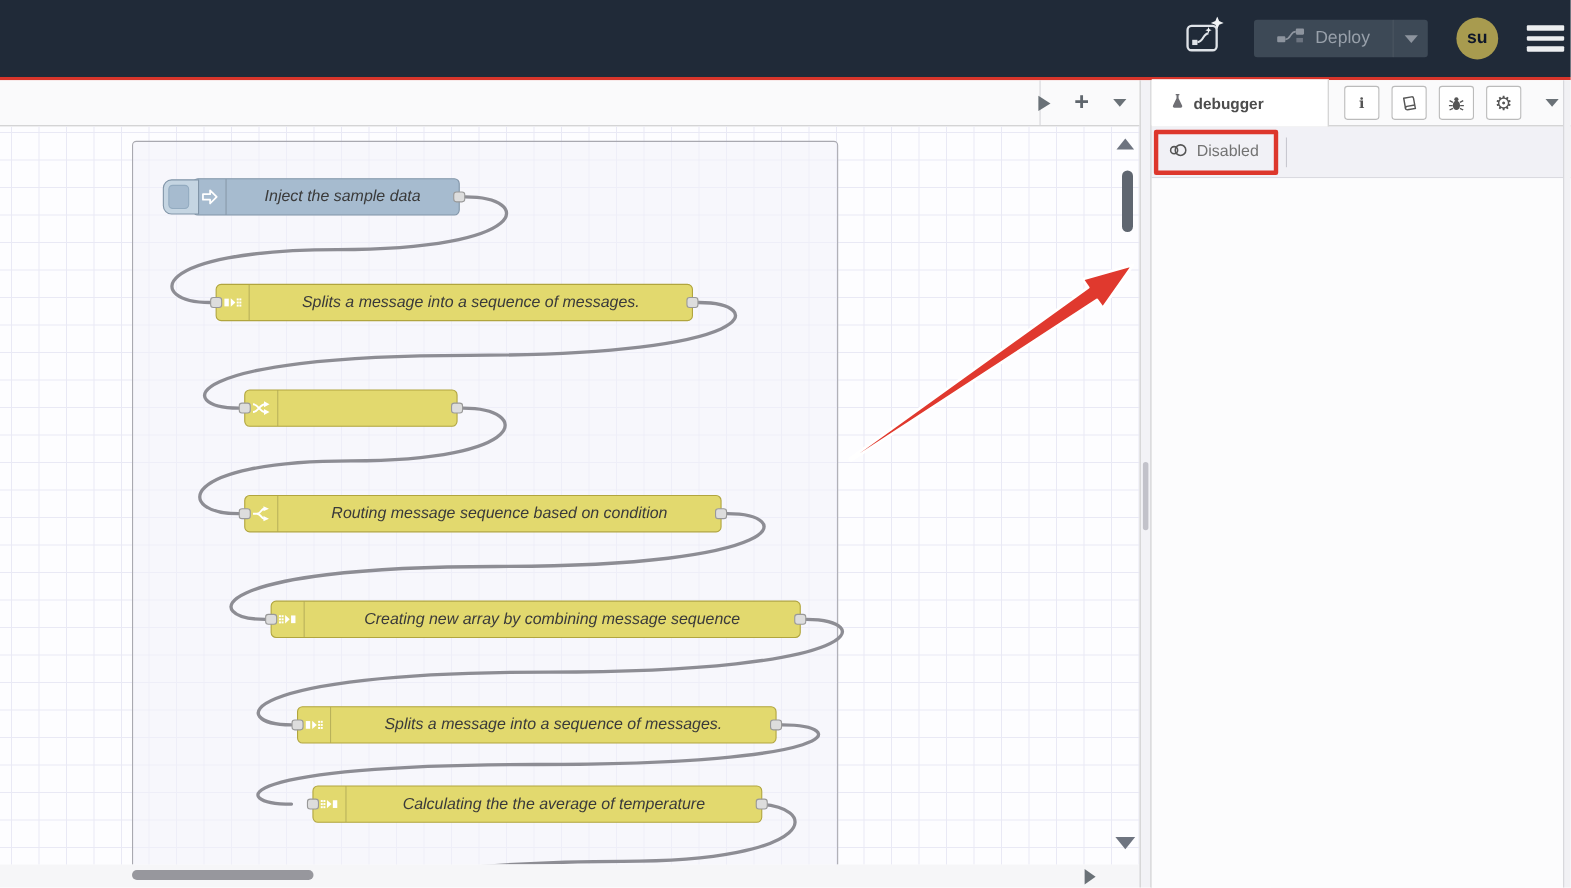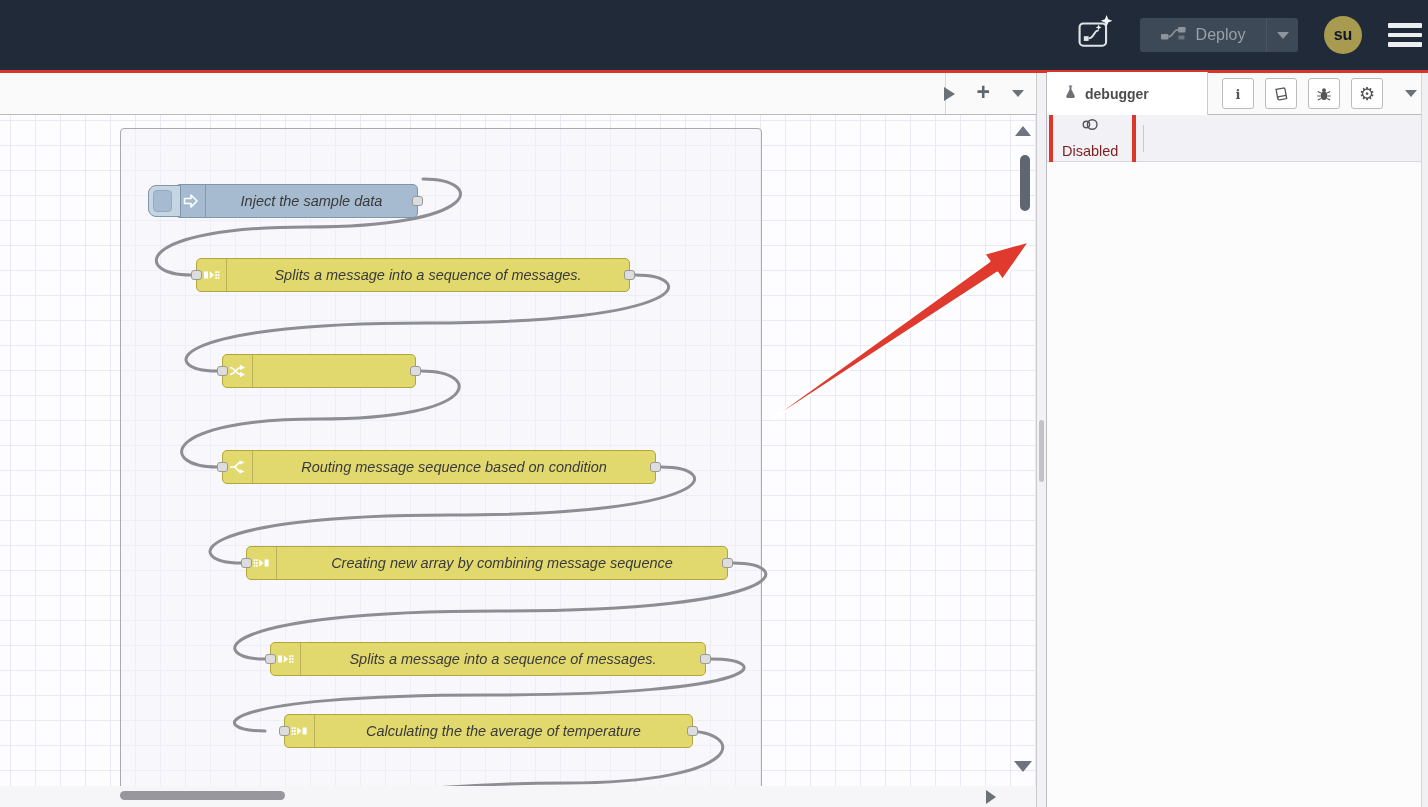--- a/index.html
+++ b/index.html
@@ -96,7 +96,7 @@
     display:flex; align-items:center; padding-left:2px; }
   .highlight-box { display:inline-flex; align-items:center; gap:8px; padding:7px 14px 7px 9px;
     border:4px solid #dd372c; border-radius:2px; }
-  .disabled-toggle { display:inline-flex; align-items:center; gap:8px; font-size:14.5px; color:#7f1d1d;flex-direction:column; }
+  .disabled-toggle { display:inline-flex; align-items:center; gap:8px; font-size:14.5px; color:#737373; }
   .tb-divider { width:1px; height:27px; background:#c8c8d0; margin-left:7px; }
   .sb-body { flex:1; background:#fcfcfd; }
   .browser-strip { position:absolute; right:0; top:0; bottom:0; width:7px;

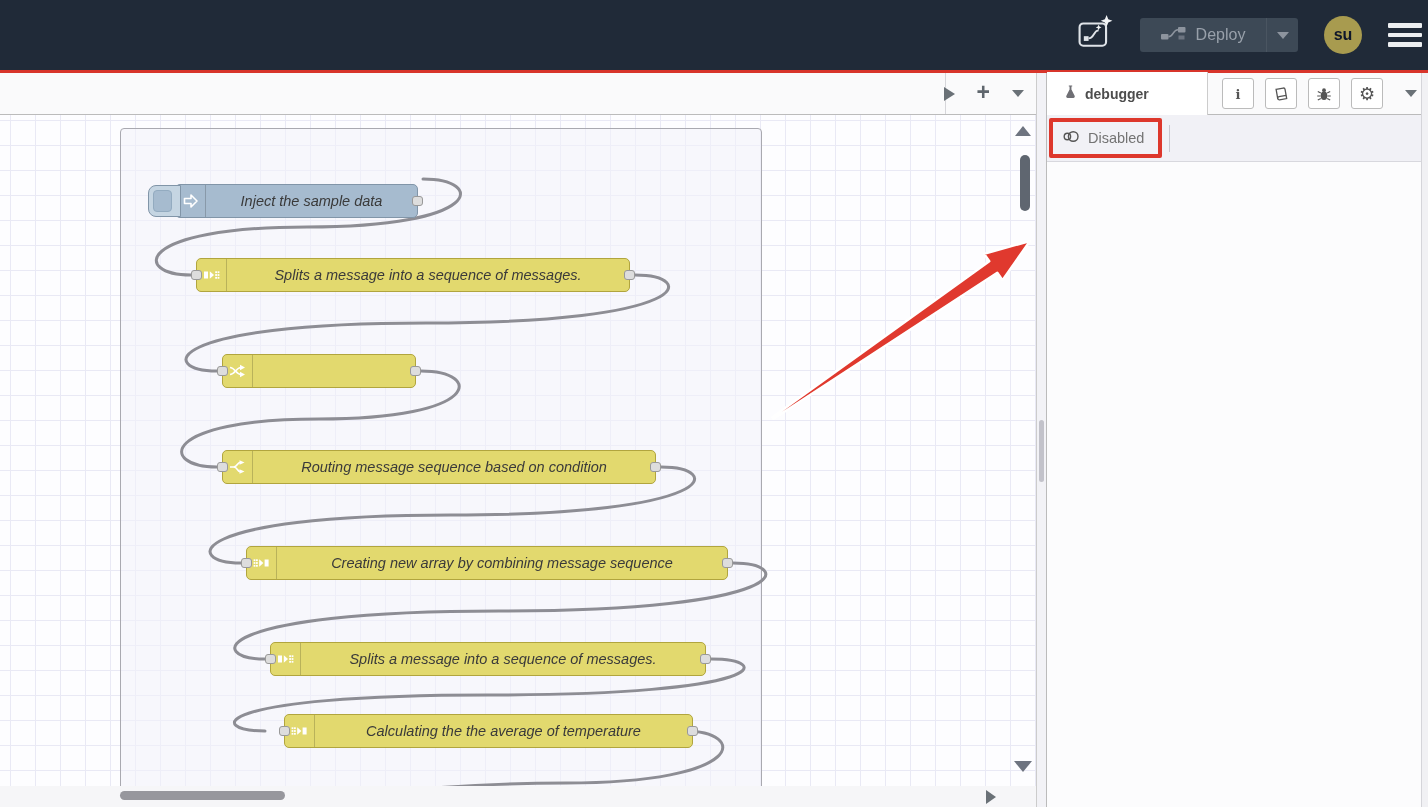--- a/index.html
+++ b/index.html
@@ -172,7 +172,7 @@
       <span class="v-up"></span>
       <span class="v-thumb"></span>
       <span class="v-down"></span>
-    <div class="node" style="left: 175px; top: 47px; width: 243px; background: rgb(166, 187, 207); border-color: rgb(129, 149, 168); margin-top: 22px;">
+    <div class="node" style="left: 175px; top: 47px; width: 243px; background: rgb(166, 187, 207); border-color: rgb(129, 149, 168);">
           <span class="inj-btn">
             <i></i>
           </span>

